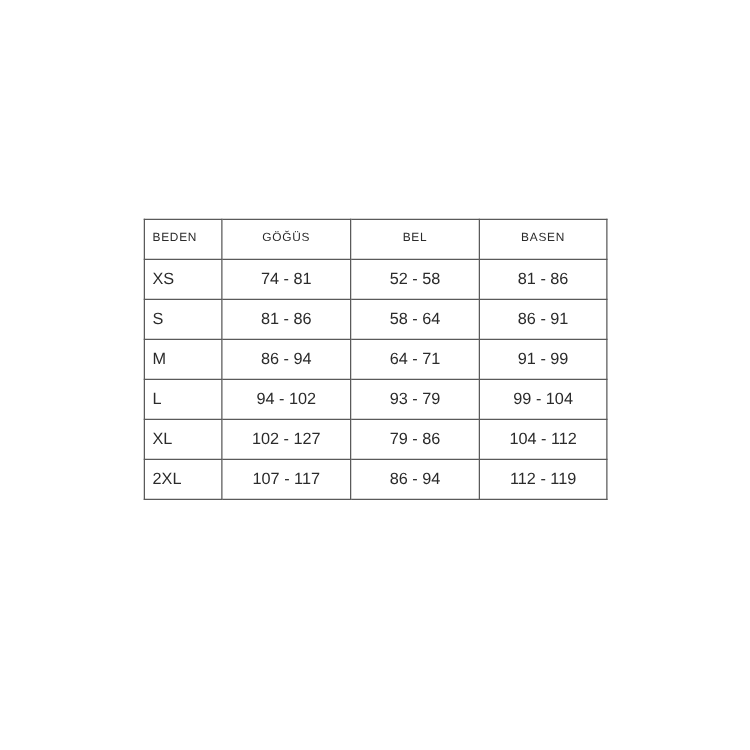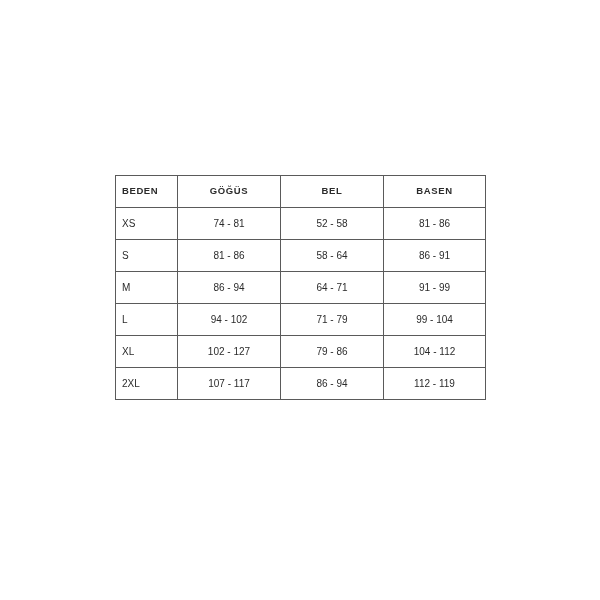--- a/index.html
+++ b/index.html
@@ -40,7 +40,7 @@
     line-height: 1.1;
   }
   table.size-table th {
-    font-weight: bold;
+    font-weight: normal;
     letter-spacing: 0.6px;
     font-size: 9.5px;
   }

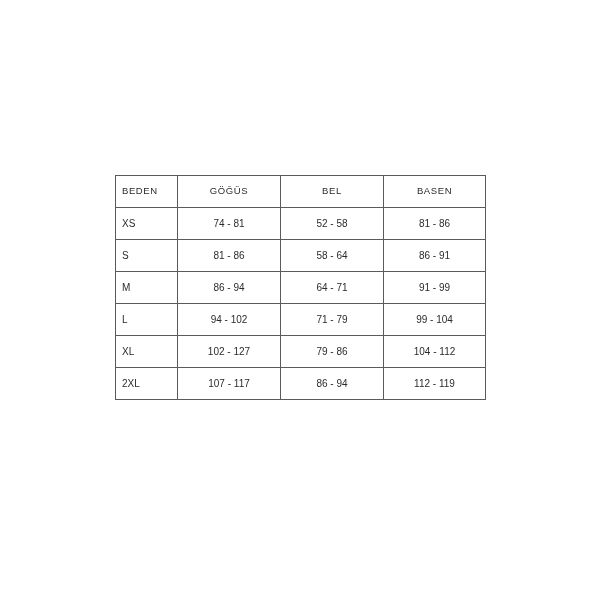--- a/index.html
+++ b/index.html
@@ -34,7 +34,7 @@
   table.size-table td {
     border: 1px solid #5a5a5a;
     height: 31px;
-    font-size: 10px;
+    font-size: 13px;
     color: #2b2b2b;
     padding: 0 6px;
     line-height: 1.1;

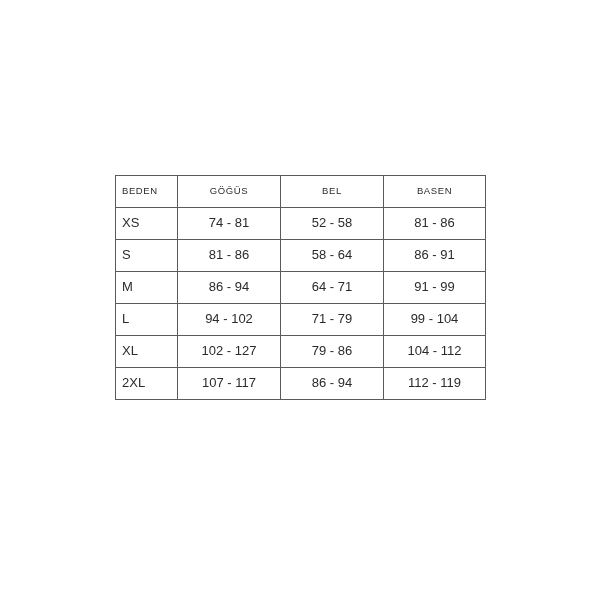--- a/index.html
+++ b/index.html
@@ -100,7 +100,7 @@
         <tr>
           <td class="label-cell">L</td>
           <td class="value-cell">94 - 102</td>
-          <td class="value-cell">71 - 79</td>
+          <td class="value-cell">93 - 79</td>
           <td class="value-cell">99 - 104</td>
         </tr>
         <tr>

